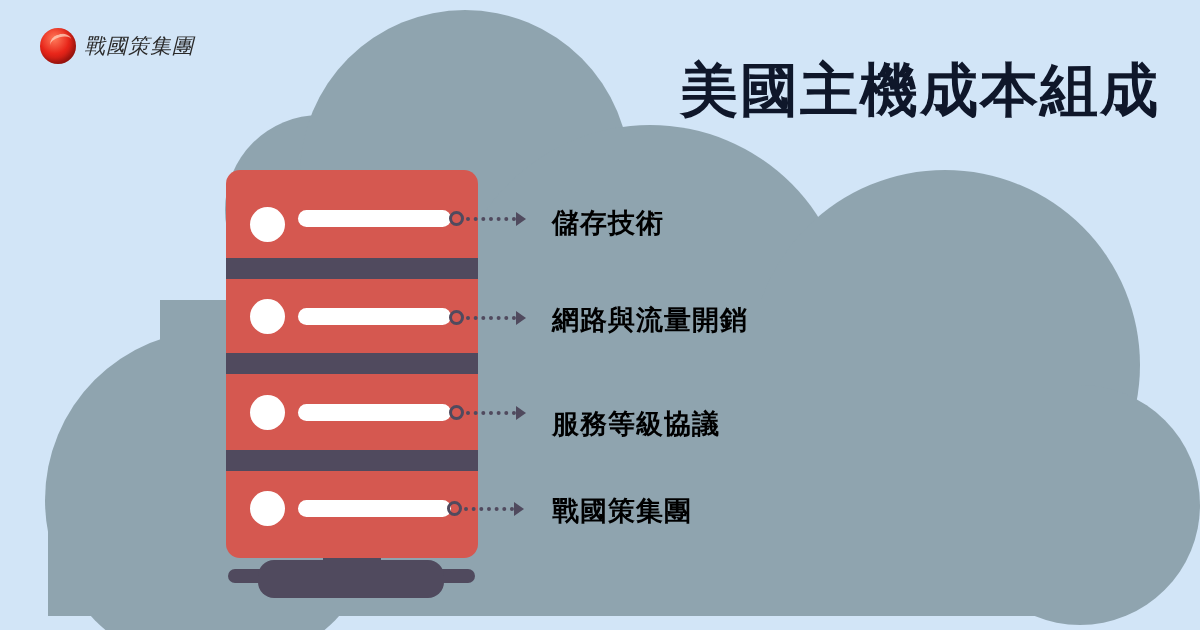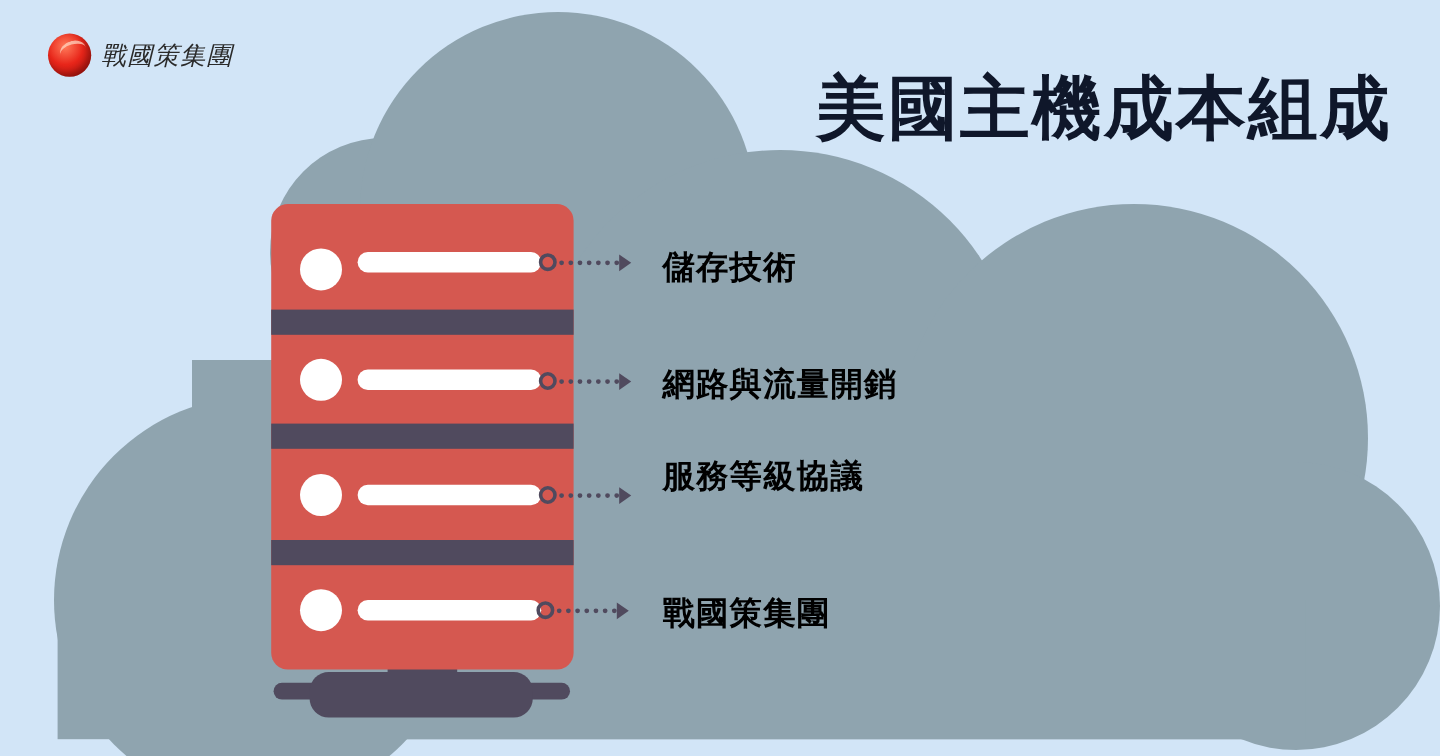--- a/index.html
+++ b/index.html
@@ -115,7 +115,7 @@
 
 <div class="label" style="top:205px">儲存技術</div>
 <div class="label" style="top:302px">網路與流量開銷</div>
-<div class="label" style="top:379px">服務等級協議</div>
+<div class="label" style="top:406px">服務等級協議</div>
 <div class="label" style="top:493px">戰國策集團</div>
 
 </body></html>

